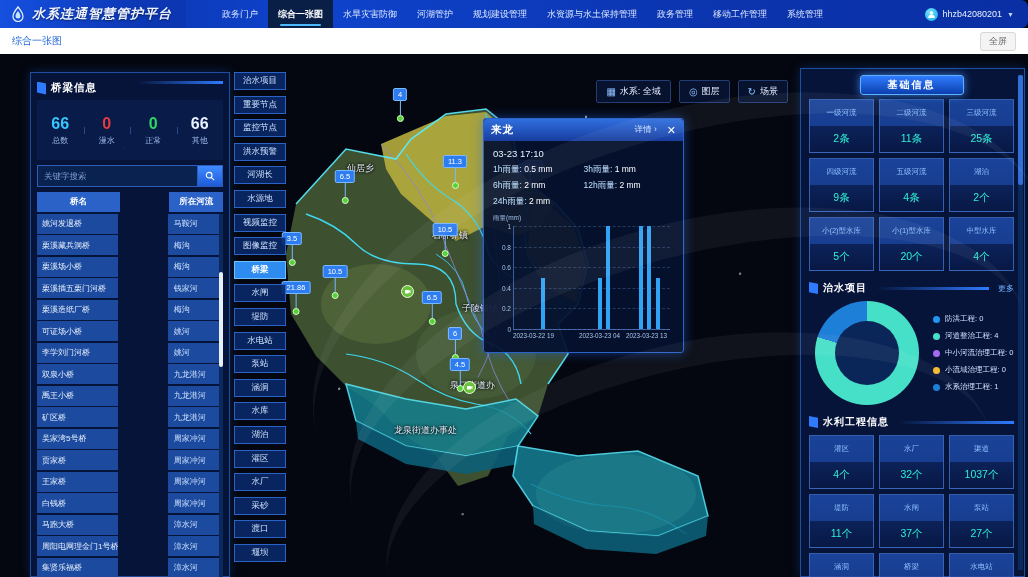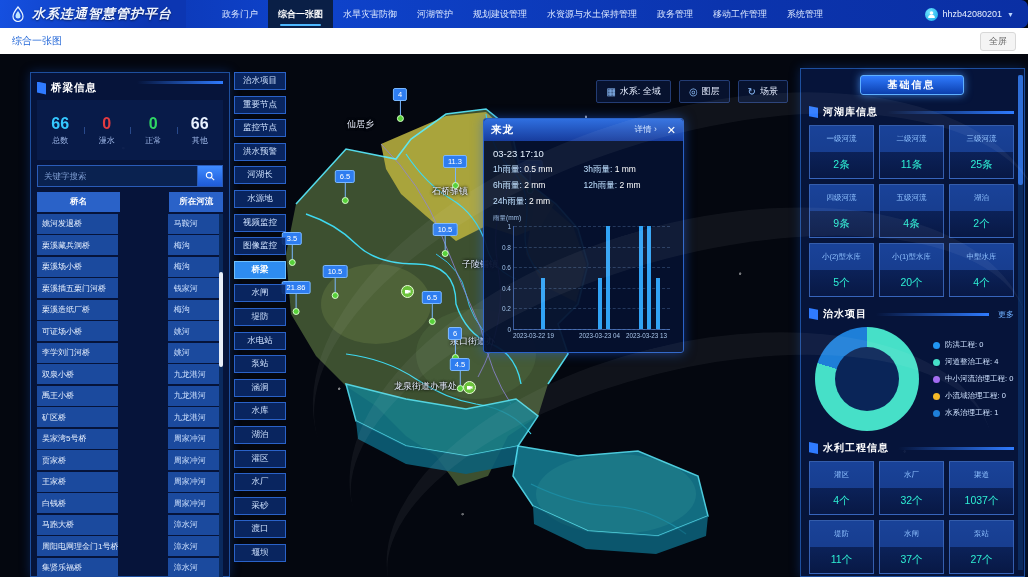--- a/index.html
+++ b/index.html
@@ -512,11 +512,6 @@
     <div class="right-panel">
       <div class="tab-btn">基础信息</div>
 
-      <div class="sec-header">
-        <span class="tag"></span>
-        <span class="ttl">河湖库信息</span>
-        <span class="line"></span>
-      </div>
       <div class="grid3" id="grid-rivers">
           <div class="gcell">
             <div class="gl">一级河流</div>

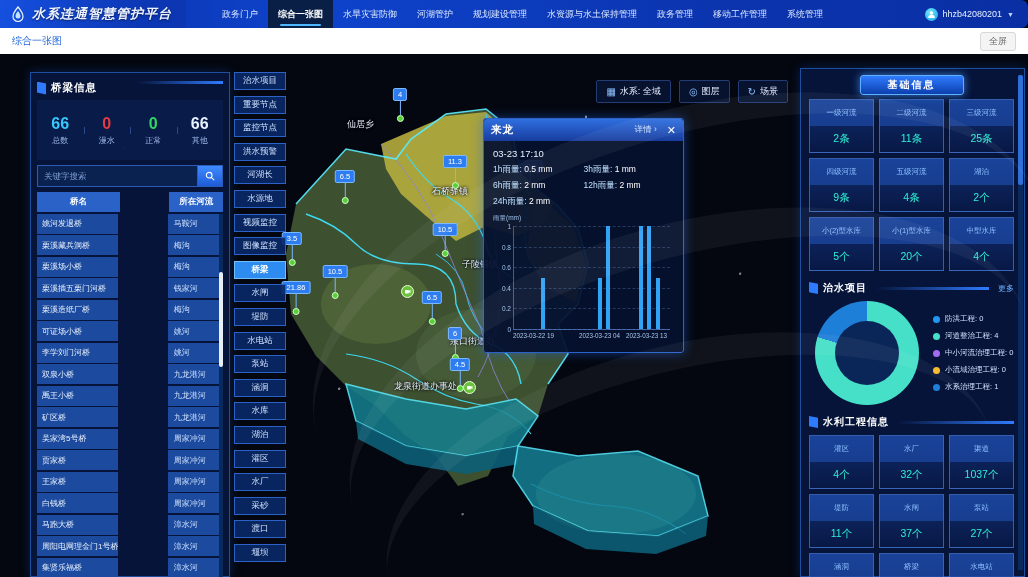--- a/index.html
+++ b/index.html
@@ -77,7 +77,7 @@
 
   
   .map-wrap { position:absolute; left:286px; top:0; width:514px; bottom:0; z-index:5; }
-  .town-label { position:absolute; font-size:9px; color:#e8efff; text-shadow:0 0 3px #000, 0 0 3px #000; white-space:nowrap; }
+  .town-label { position:absolute; font-size:9px; color:#e8efff; text-shadow:0 0 3px #000, 0 0 3px #000; white-space:nowrap;margin-top:44px; }
   .badge { position:absolute; transform:translate(-50%,0); z-index:6; }
   .badge .bv { background:#2e7df0; border:1px solid #7ab8ff; color:#fff; font-size:7.5px; padding:1px 4px; border-radius:2px; white-space:nowrap; }
   .badge .stem { width:1px; height:14px; background:#7ab8ff; margin:0 auto; }

